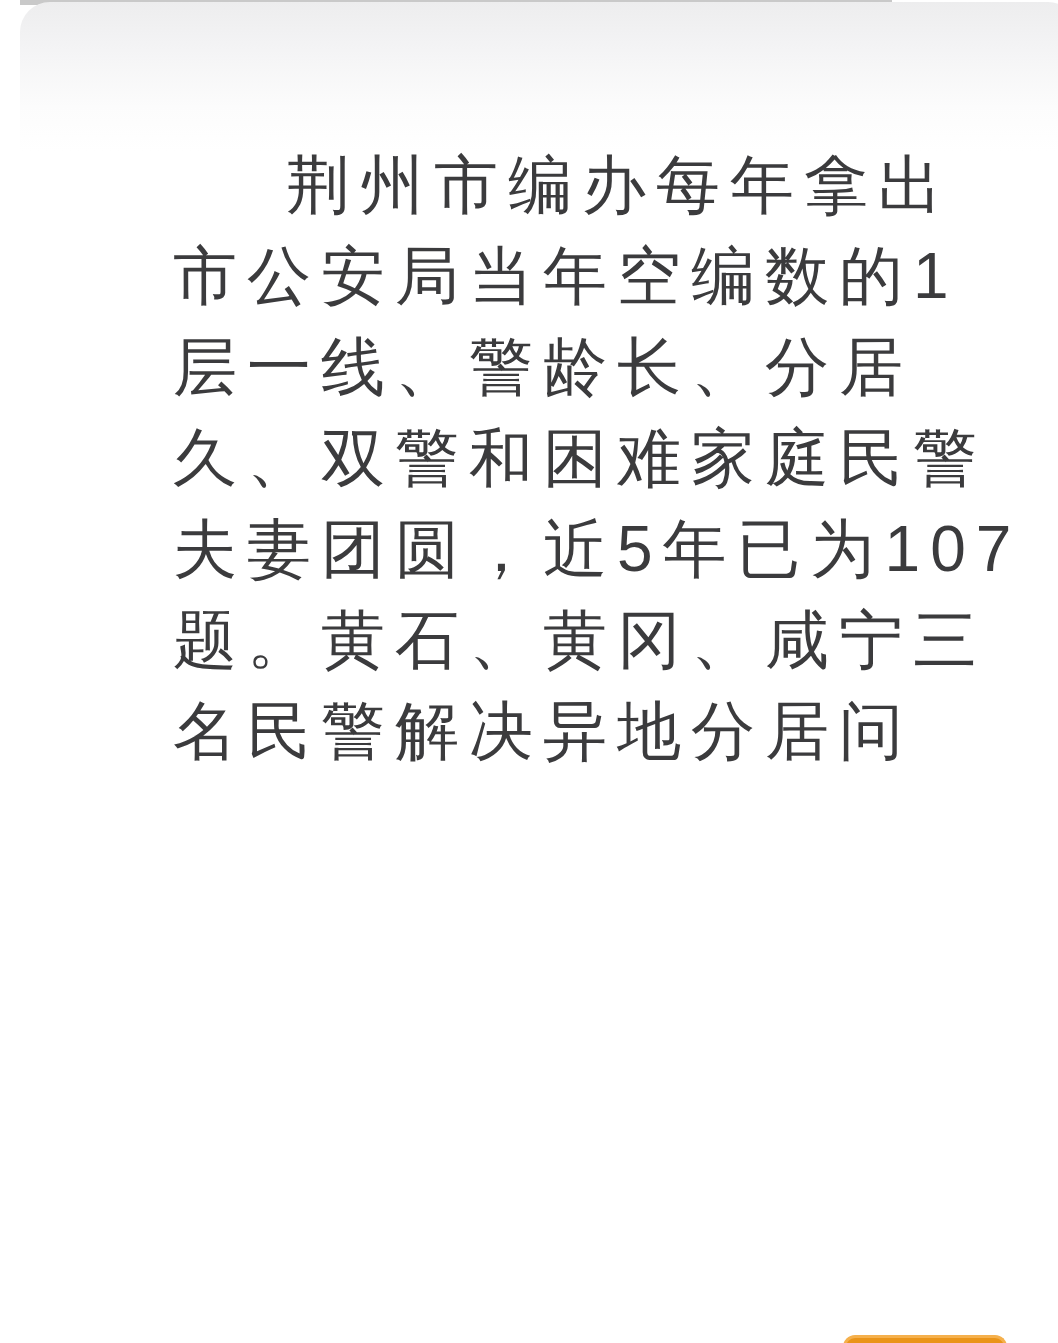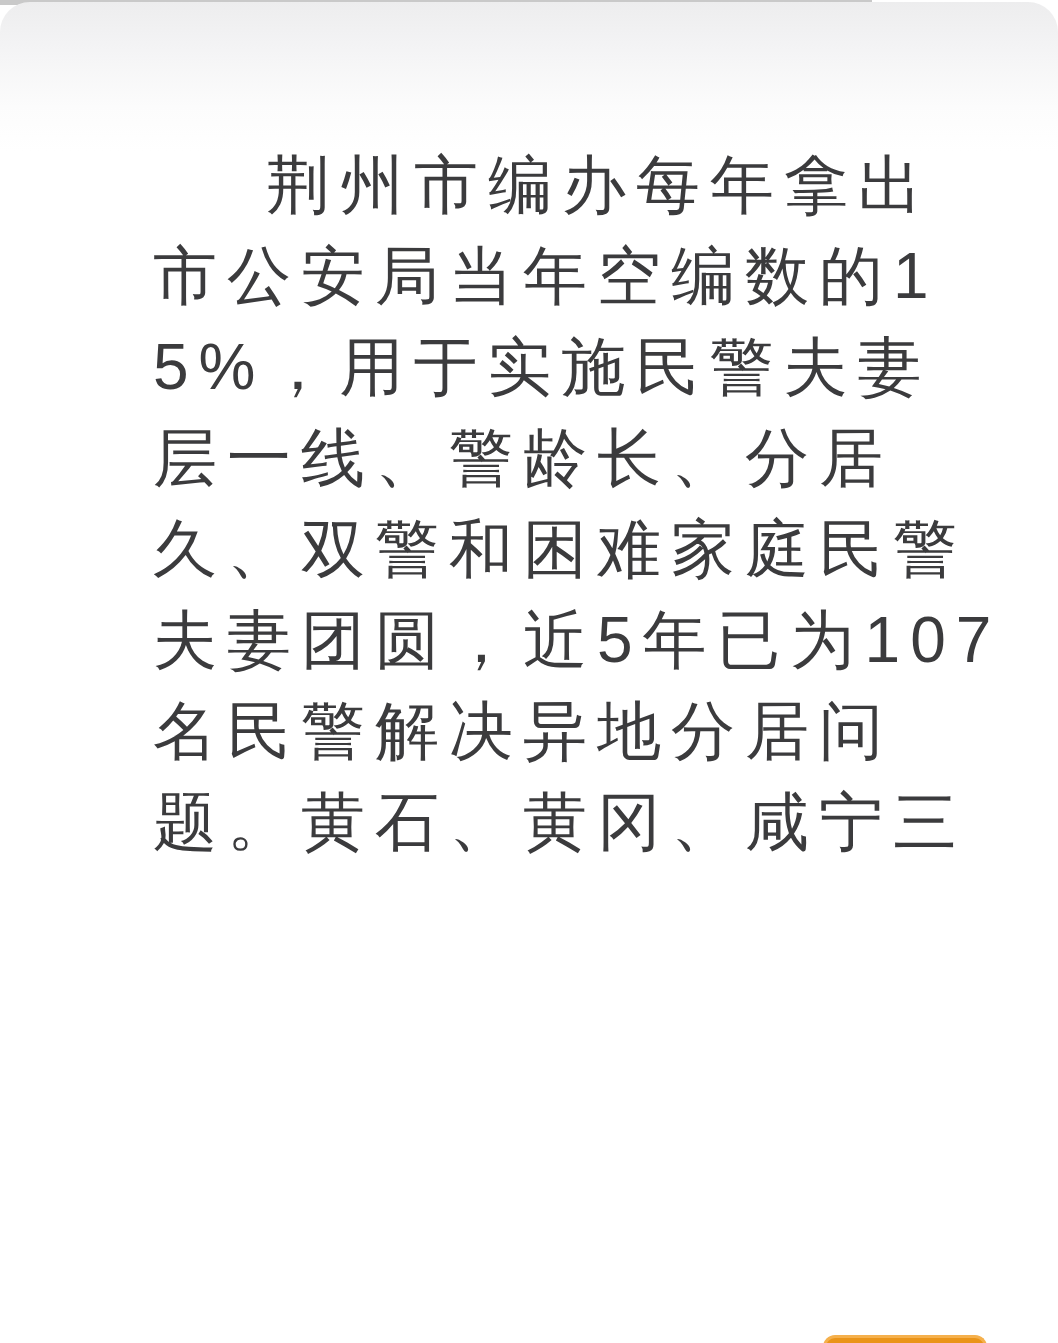--- a/index.html
+++ b/index.html
@@ -16,6 +16,7 @@
     width: 872px;
     height: 1343px;
     background: #ffffff;
+    margin-left: 20px;
   }
   
   .top-edge {

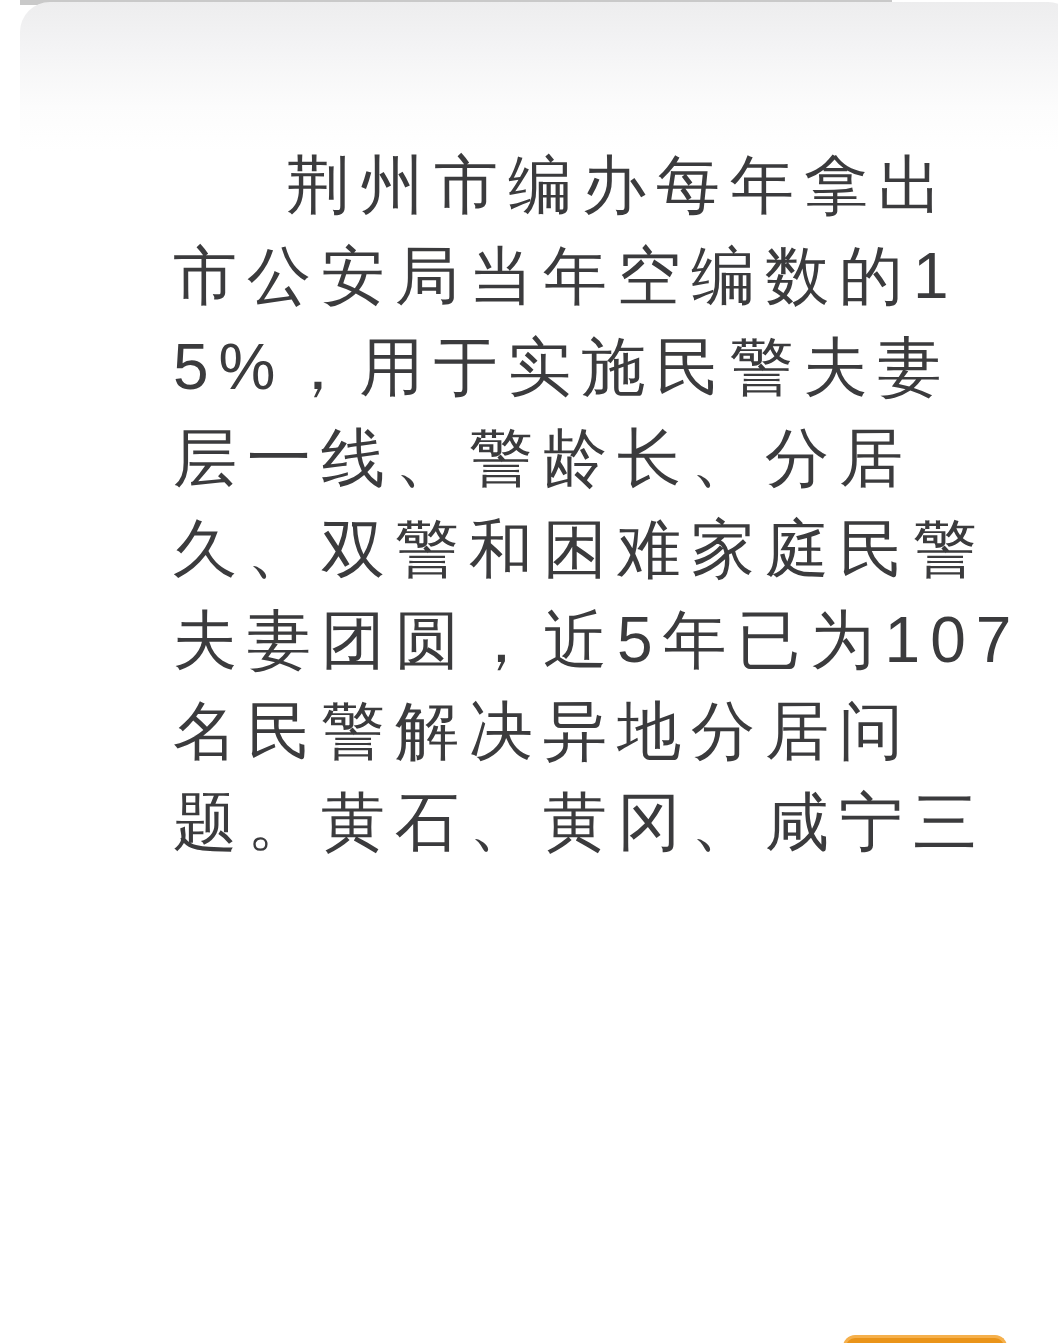--- a/index.html
+++ b/index.html
@@ -79,7 +79,6 @@
     <div class="article" id="article">
         <div class="line first">荆州市编办每年拿出</div>
         <div class="line">市公安局当年空编数的1</div>
-        <div class="line">5%，用于实施民警夫妻</div>
         <div class="line">层一线、警龄长、分居</div>
         <div class="line">久、双警和困难家庭民警</div>
         <div class="line">夫妻团圆，近5年已为107</div>

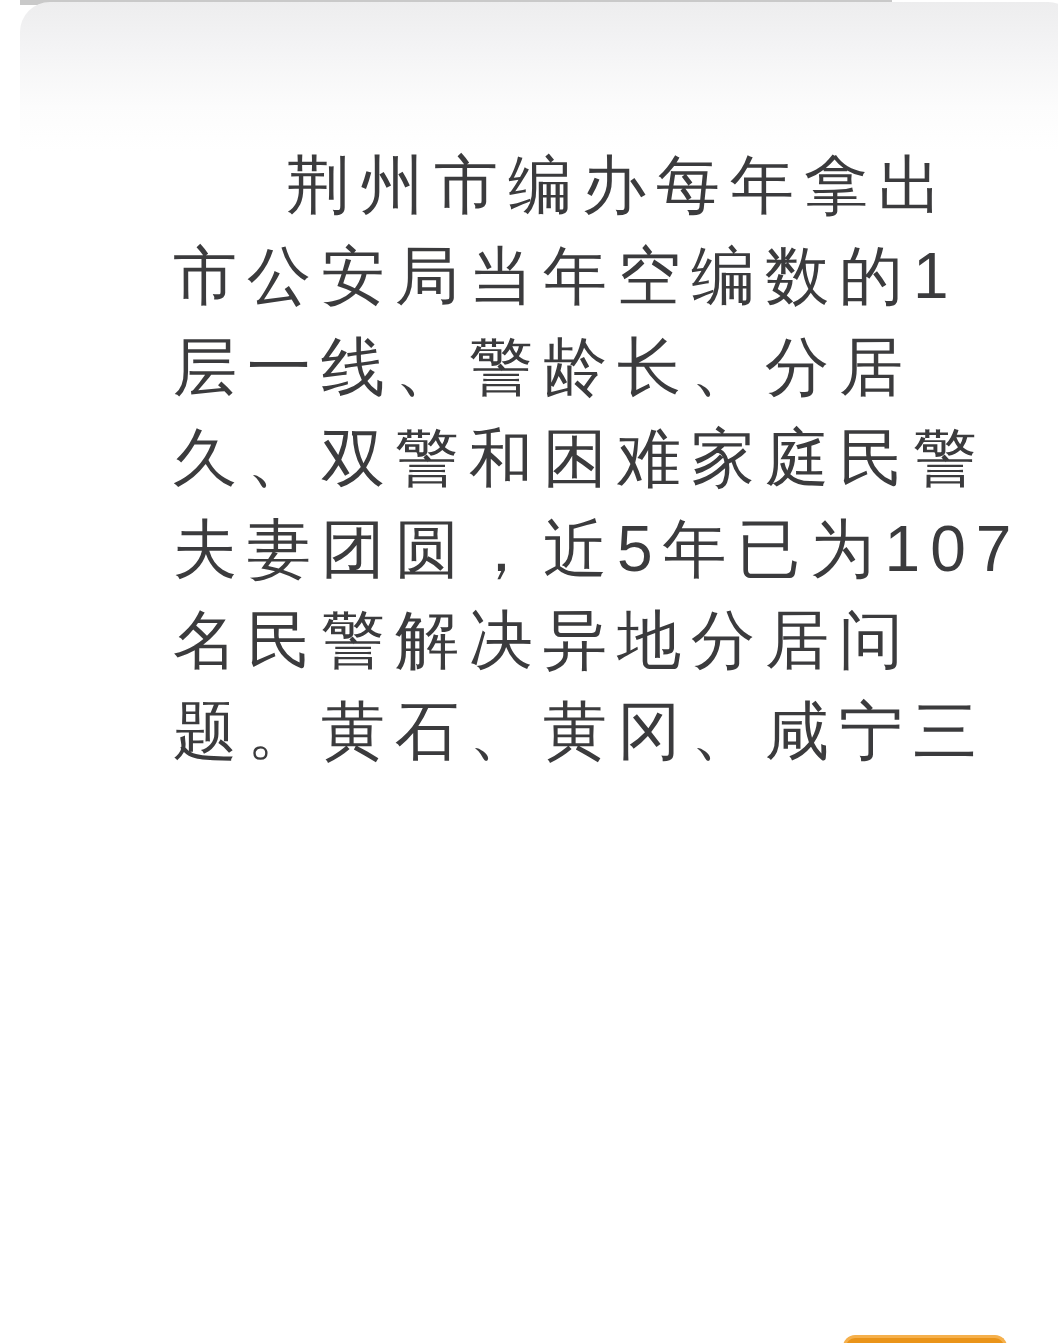--- a/index.html
+++ b/index.html
@@ -82,8 +82,8 @@
         <div class="line">层一线、警龄长、分居</div>
         <div class="line">久、双警和困难家庭民警</div>
         <div class="line">夫妻团圆，近5年已为107</div>
+        <div class="line">题。黄石、黄冈、咸宁三</div>
         <div class="line">名民警解决异地分居问</div>
-        <div class="line">题。黄石、黄冈、咸宁三</div>
       </div>
   </div>
   <div class="orange-button"></div>

